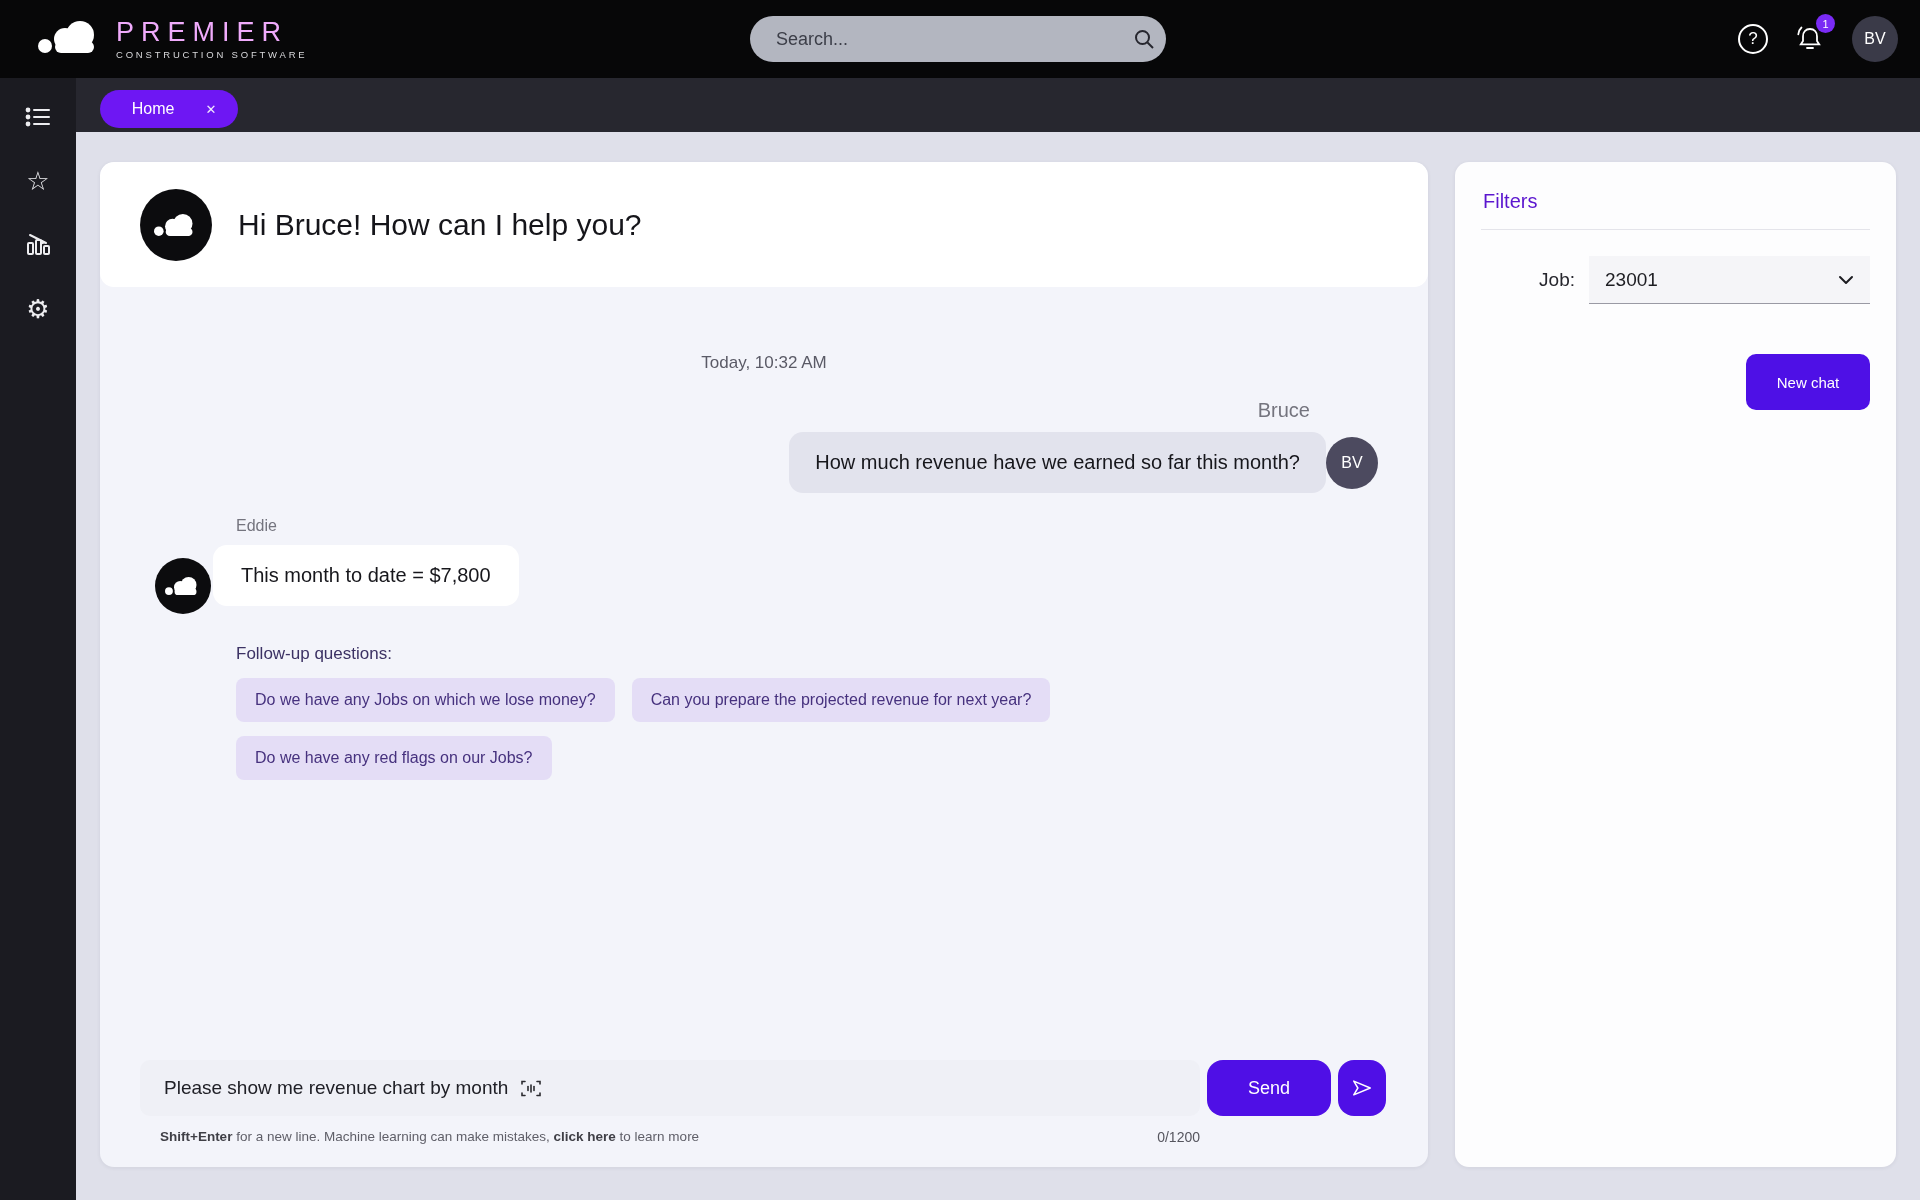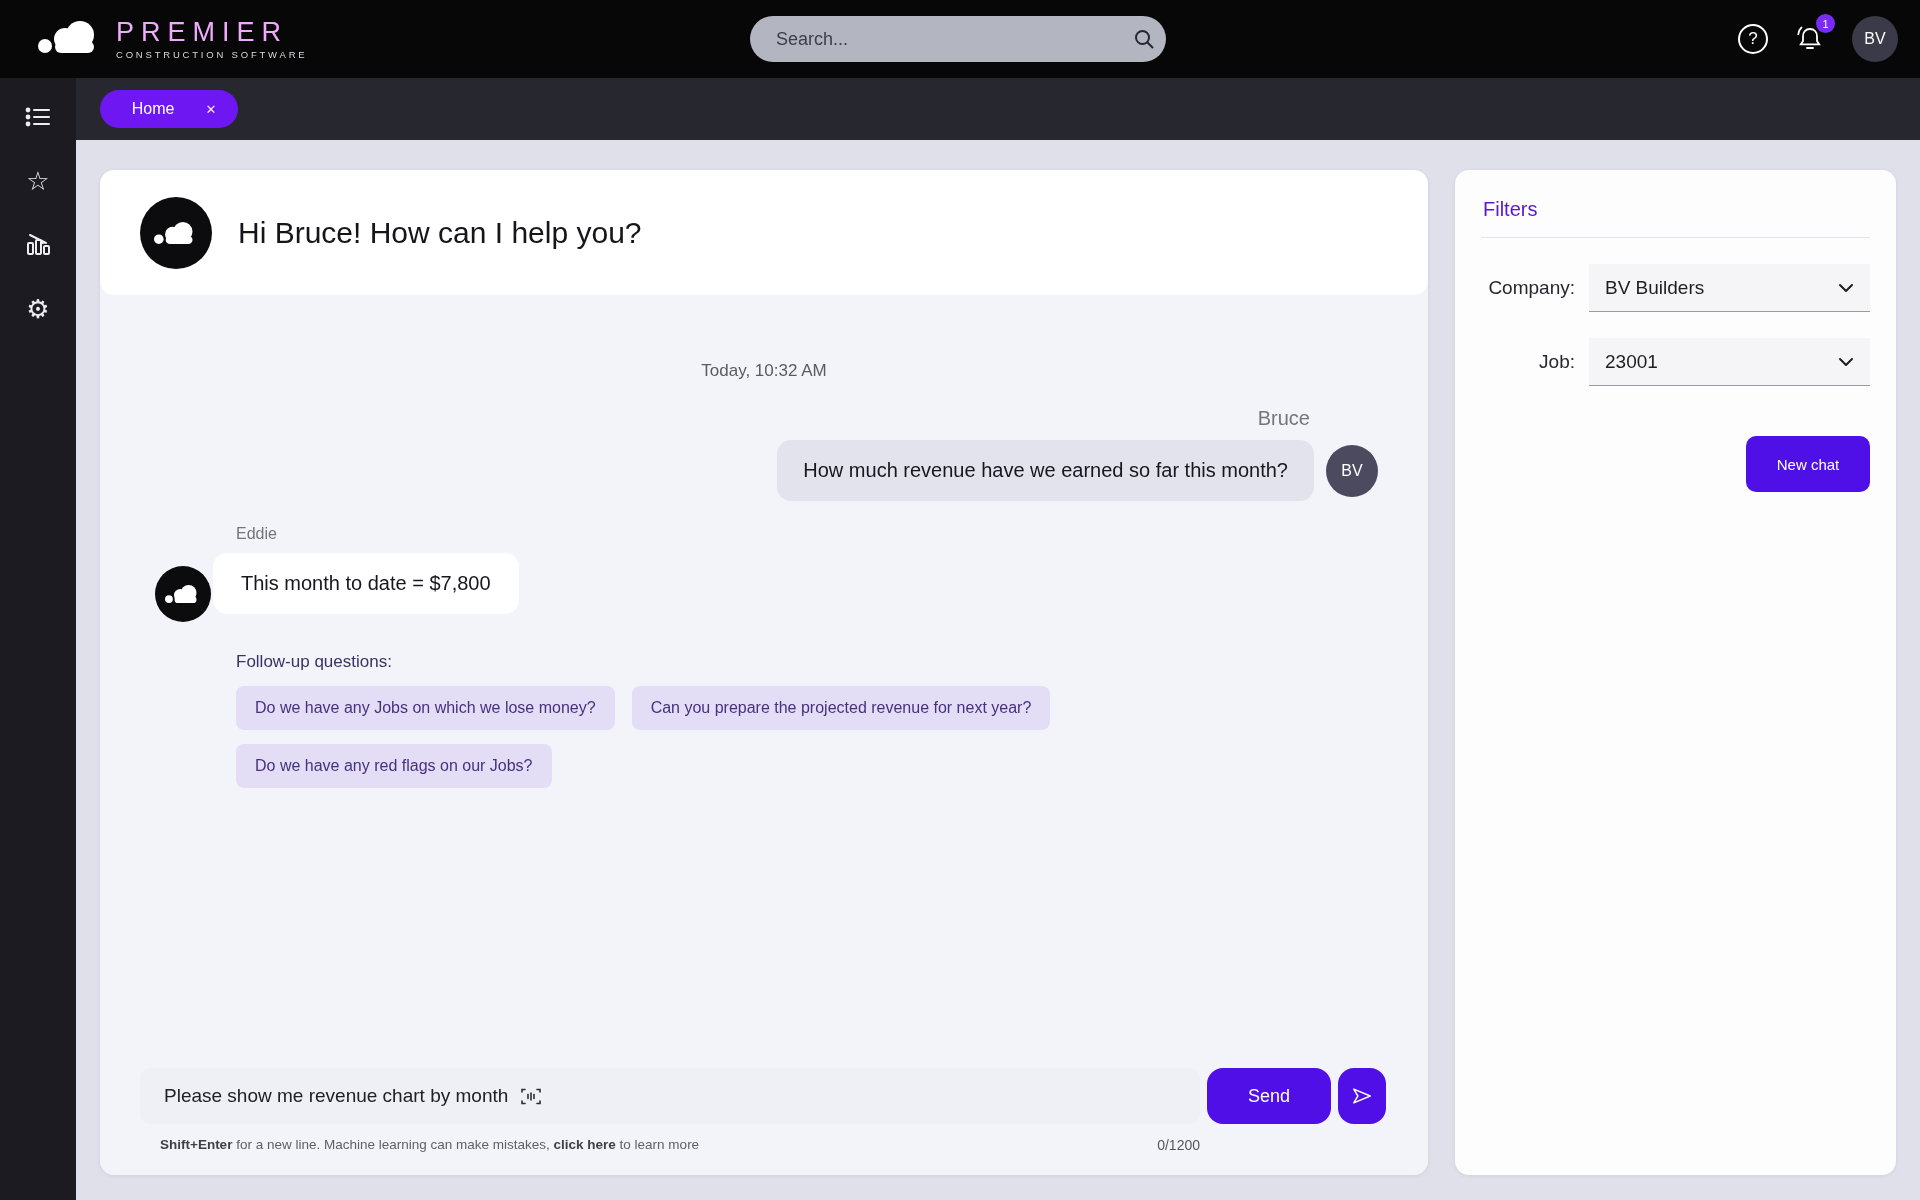--- a/index.html
+++ b/index.html
@@ -48,7 +48,7 @@
   .tab-close { font-size:13px; opacity:.9; cursor:pointer; }
 
   
-  .main { position:absolute; left:76px; top:140px; width:1844px; height:1060px; background:#dfe0ea; }
+  .main { position:absolute; left:76px; top:132px; width:1844px; height:1060px; background:#dfe0ea; }
 
   .chat-card { position:absolute; left:24px; top:30px; width:1328px; height:1005px;
     background:#f3f4fa; border-radius:14px; display:flex; flex-direction:column;

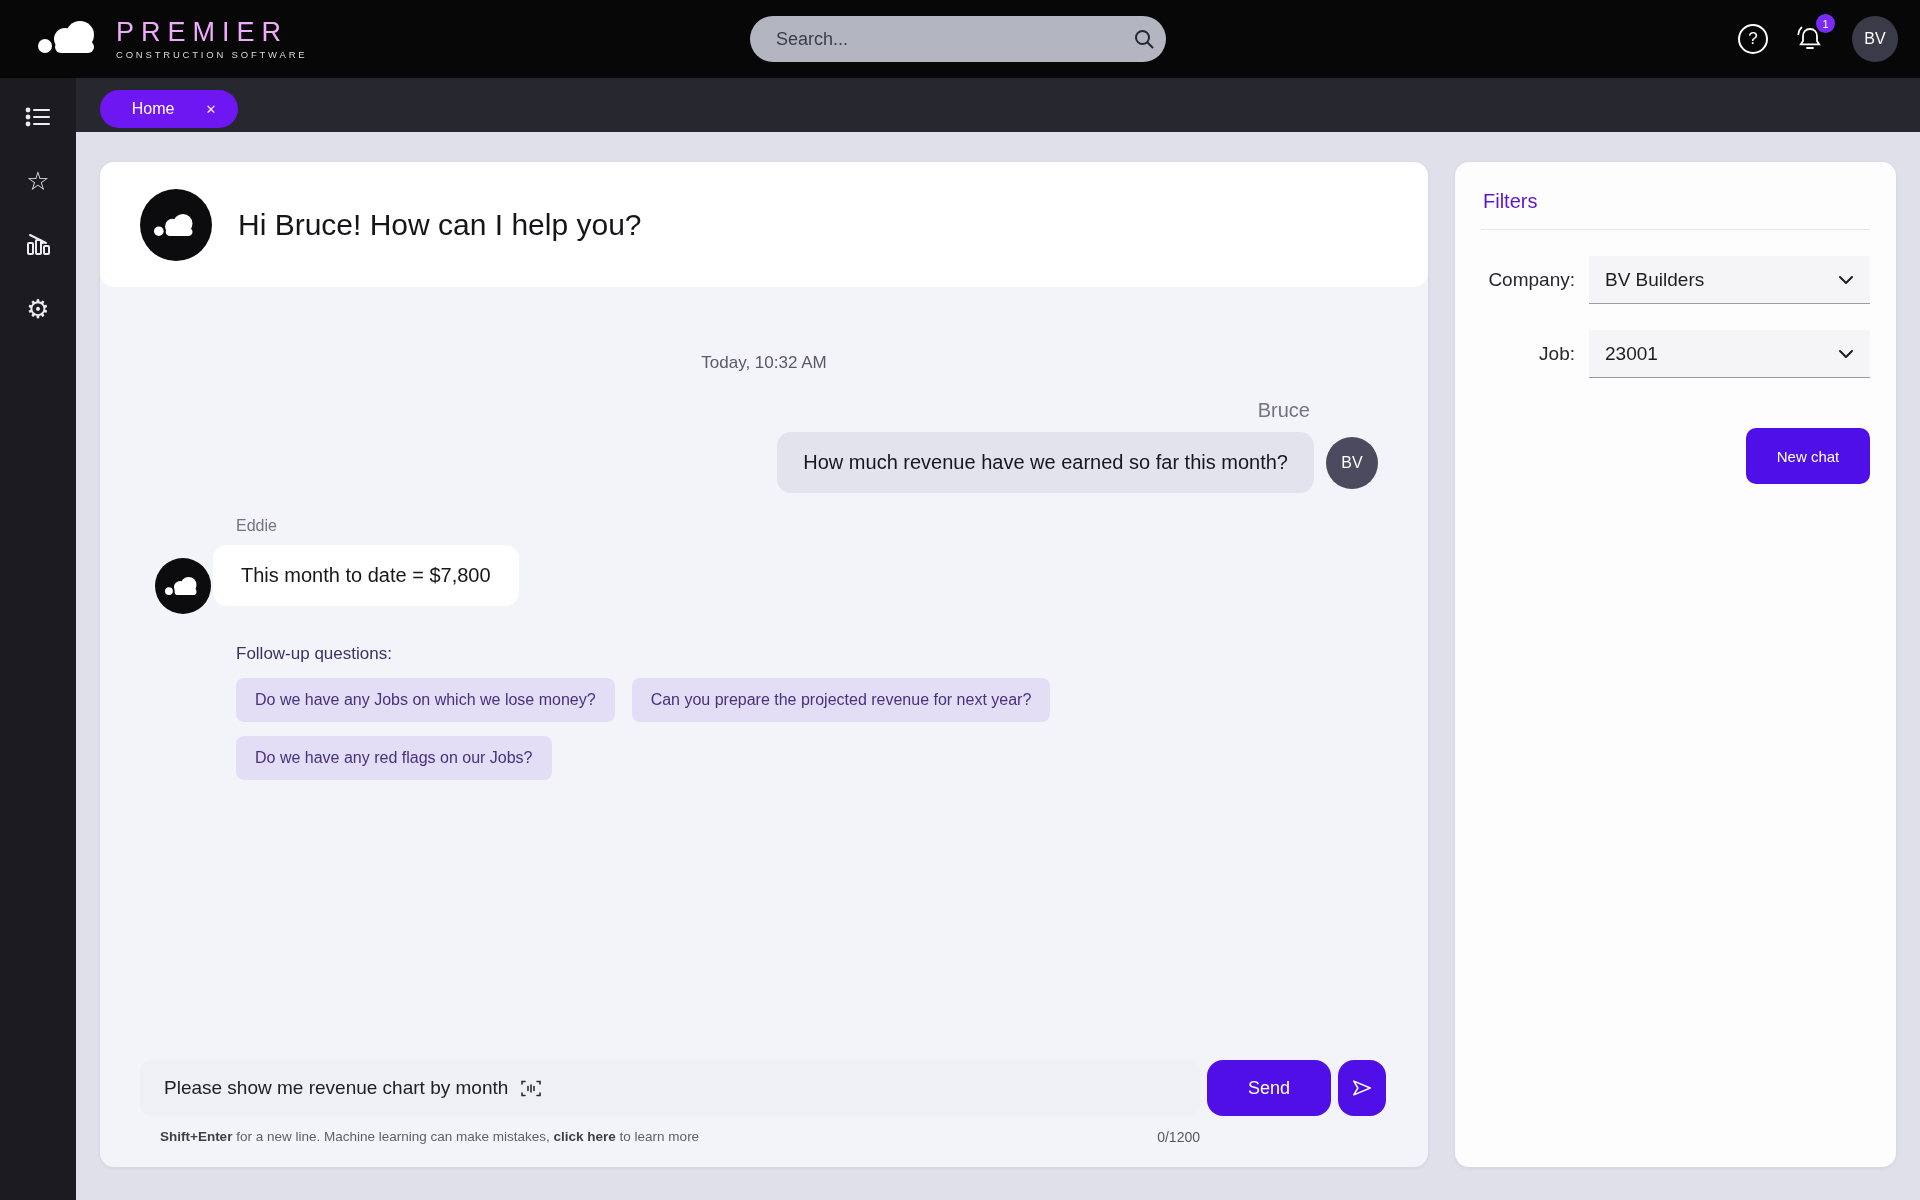--- a/index.html
+++ b/index.html
@@ -292,17 +292,6 @@
     <div class="filters-title">Filters</div>
     <div class="filter-divider"></div>
 
-    <div class="filter-row">
-      <div class="filter-label">Company:</div>
-      <div class="filter-select">
-        <span class="select-value">BV Builders</span>
-        <span>
-          <svg width="16" height="10" viewBox="0 0 16 10" fill="none" stroke="#1d1d22" stroke-width="2" stroke-linecap="round" stroke-linejoin="round">
-            <polyline points="2,2 8,8 14,2"></polyline>
-          </svg>
-        </span>
-      </div>
-    </div>
 
     <div class="filter-row">
       <div class="filter-label">Job:</div>

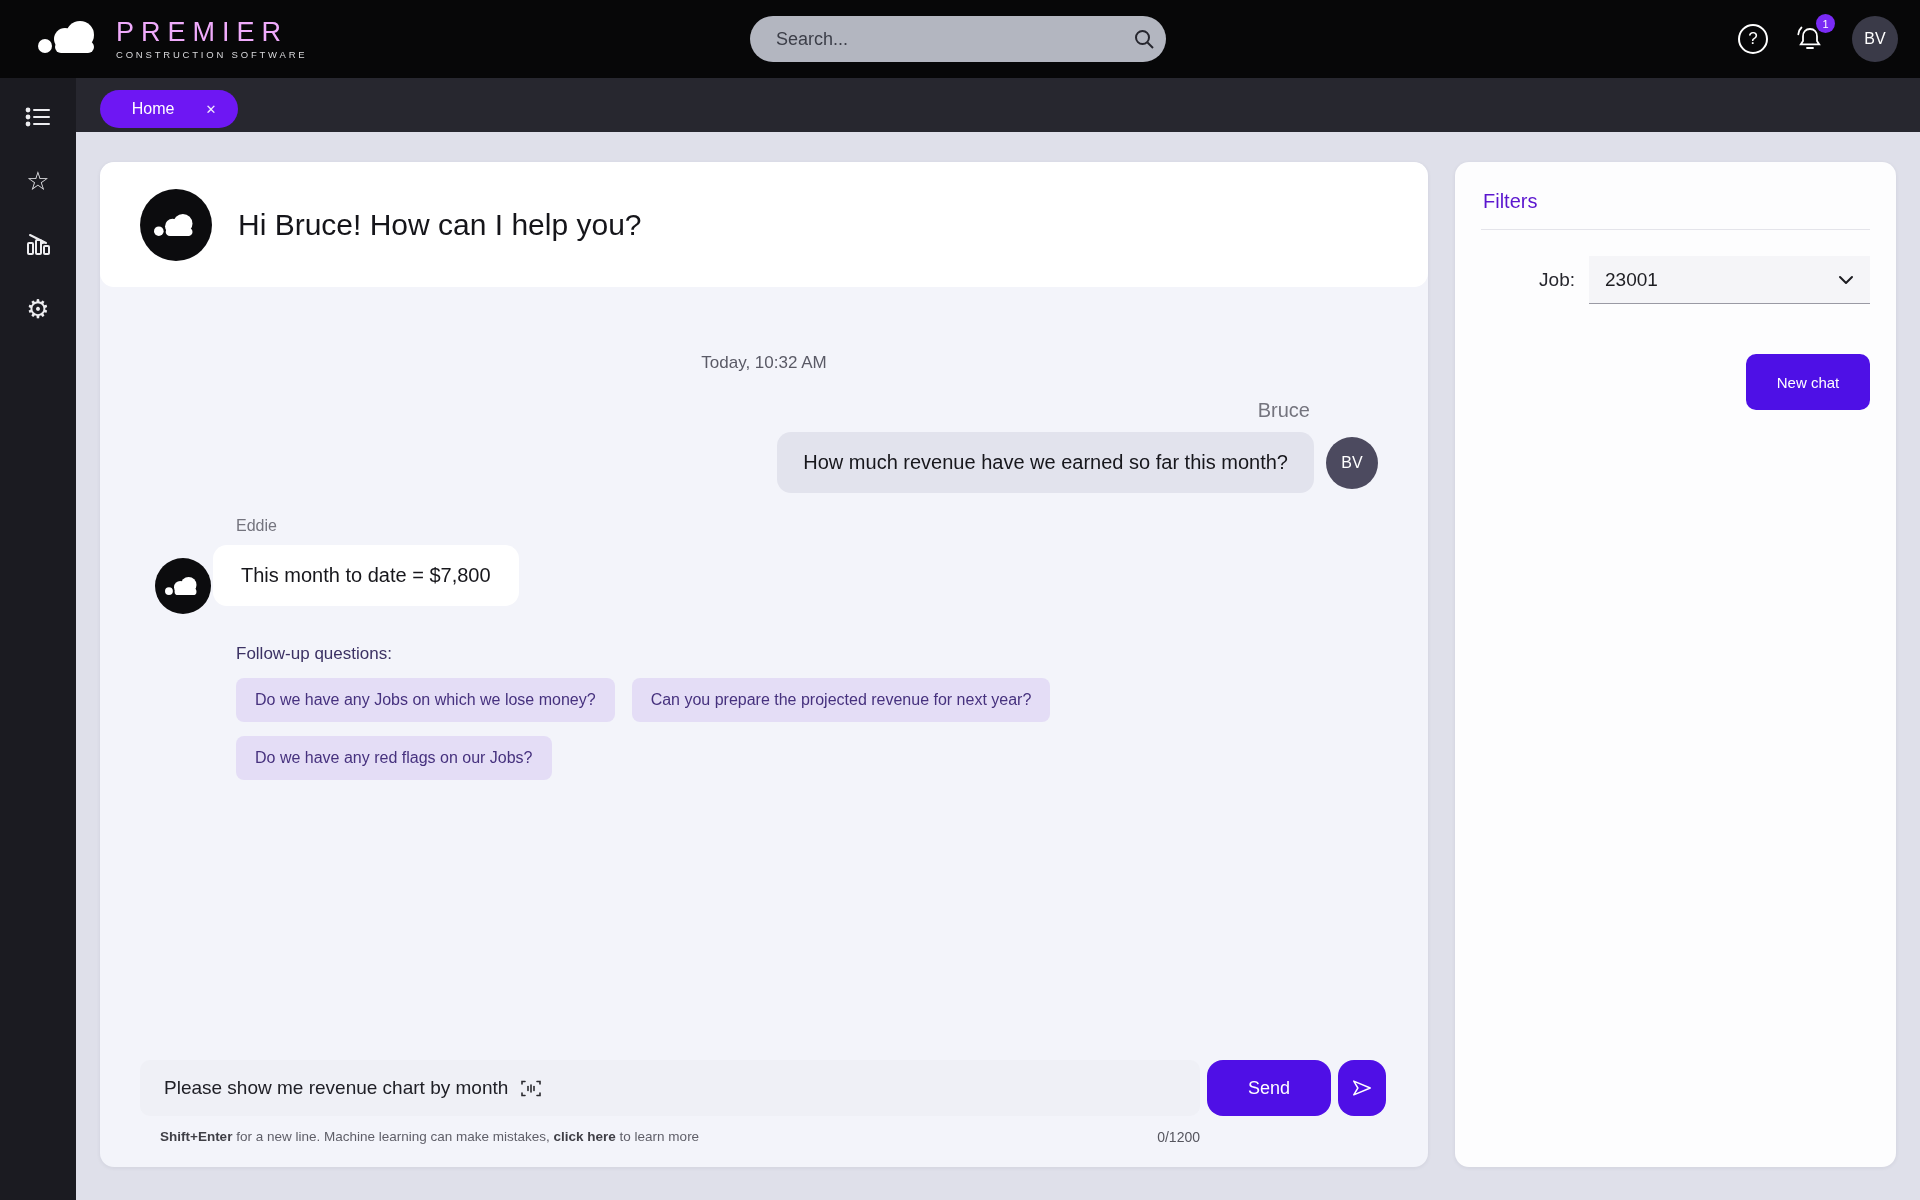--- a/index.html
+++ b/index.html
@@ -65,7 +65,7 @@
 
   .msg-right { margin-top:26px; display:flex; flex-direction:column; align-items:flex-end; }
   .msg-right .msg-name { color:#74747e; font-size:20px; margin-right:118px; margin-bottom:10px; }
-  .msg-right .msg-row { display:flex; align-items:center; gap:12px; padding-right:50px; }
+  .msg-right .msg-row { display:flex; align-items:center; gap:0; padding-right:50px; }
   .bubble-user { background:#e2e3ed; border-radius:14px; padding:19px 26px;
     font-size:20px; color:#17171c; }
   .user-avatar { width:52px; height:52px; border-radius:50%; background:#4c4a5f;

